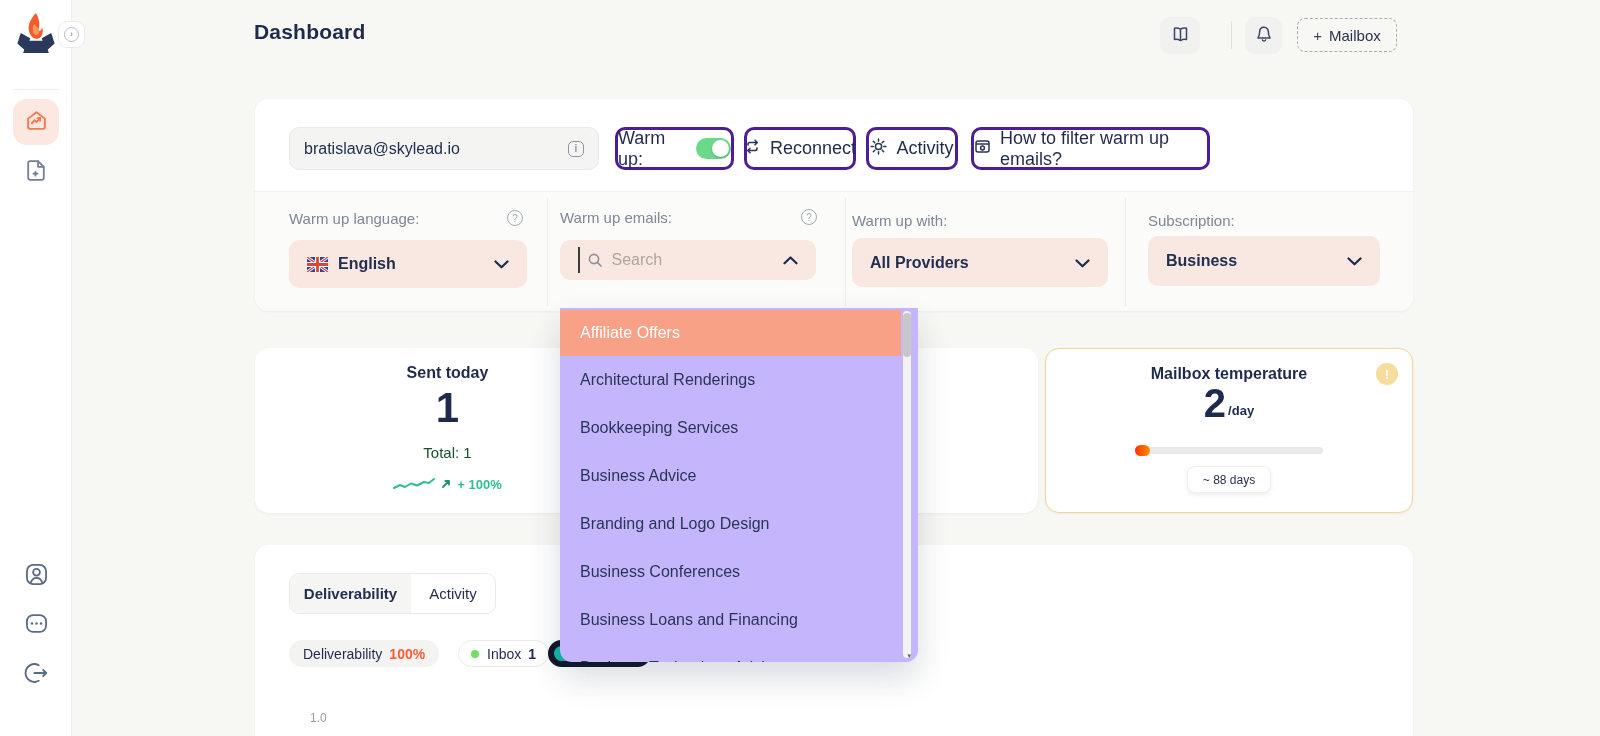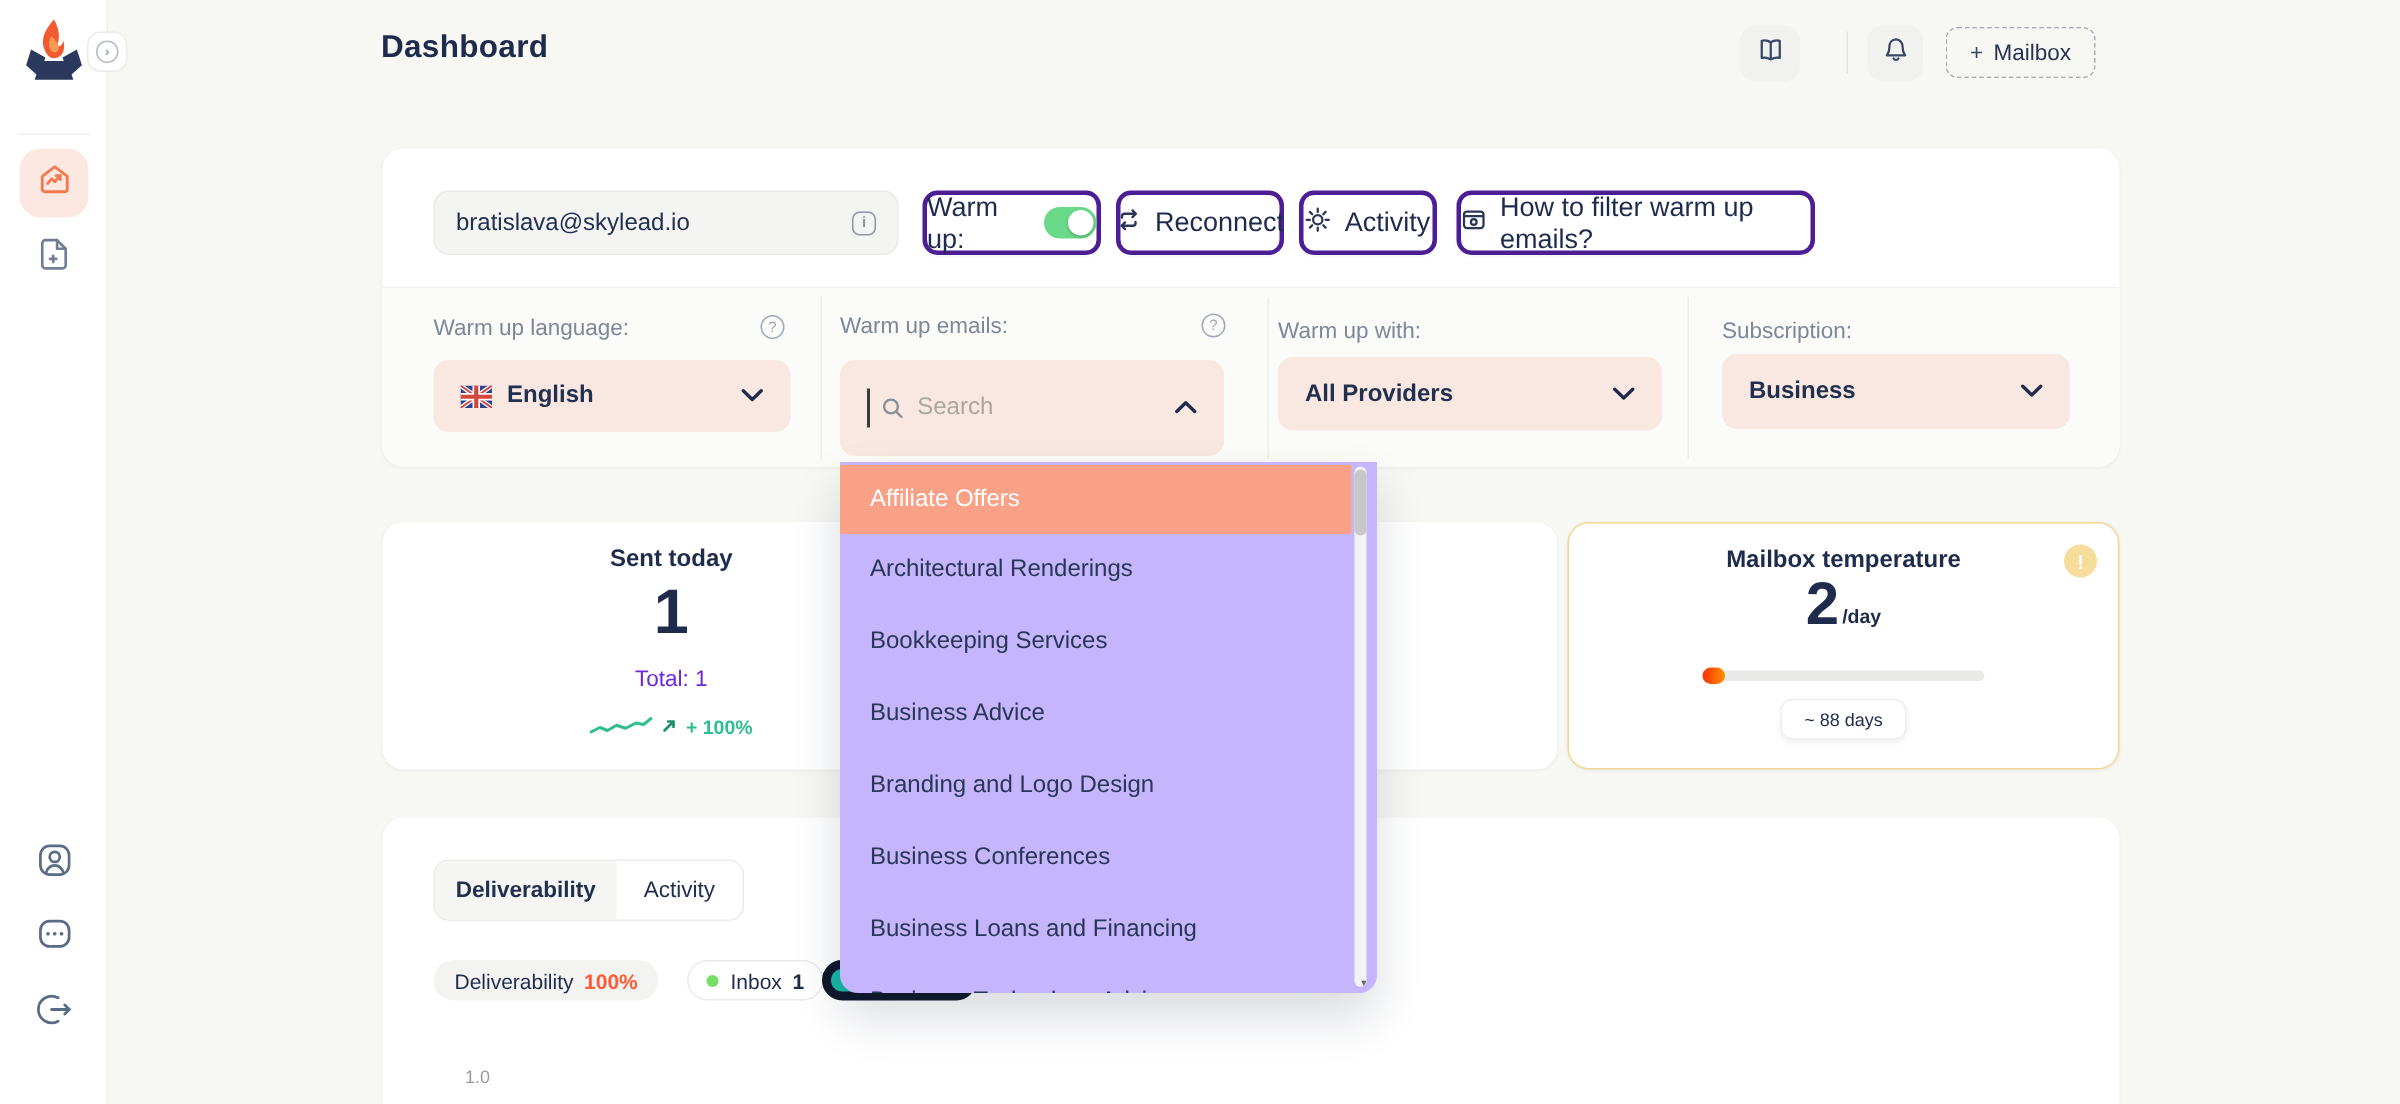--- a/index.html
+++ b/index.html
@@ -257,7 +257,7 @@
 
       <div class="flabel" style="left:305px;top:17px">Warm up emails:</div>
       <div class="help-ic" style="left:546px;top:17px">?</div>
-      <div class="dd" style="left:305px;top:48px;width:256px;height:64px">
+      <div class="dd" style="left:305px;top:48px;width:256px;height:40px">
         <span class="caret"></span>
         <span style="display:flex;margin-right:9px">
           <svg width="16" height="16" viewBox="0 0 16 16" fill="none" stroke="#8A8F98" stroke-width="1.6" stroke-linecap="round">

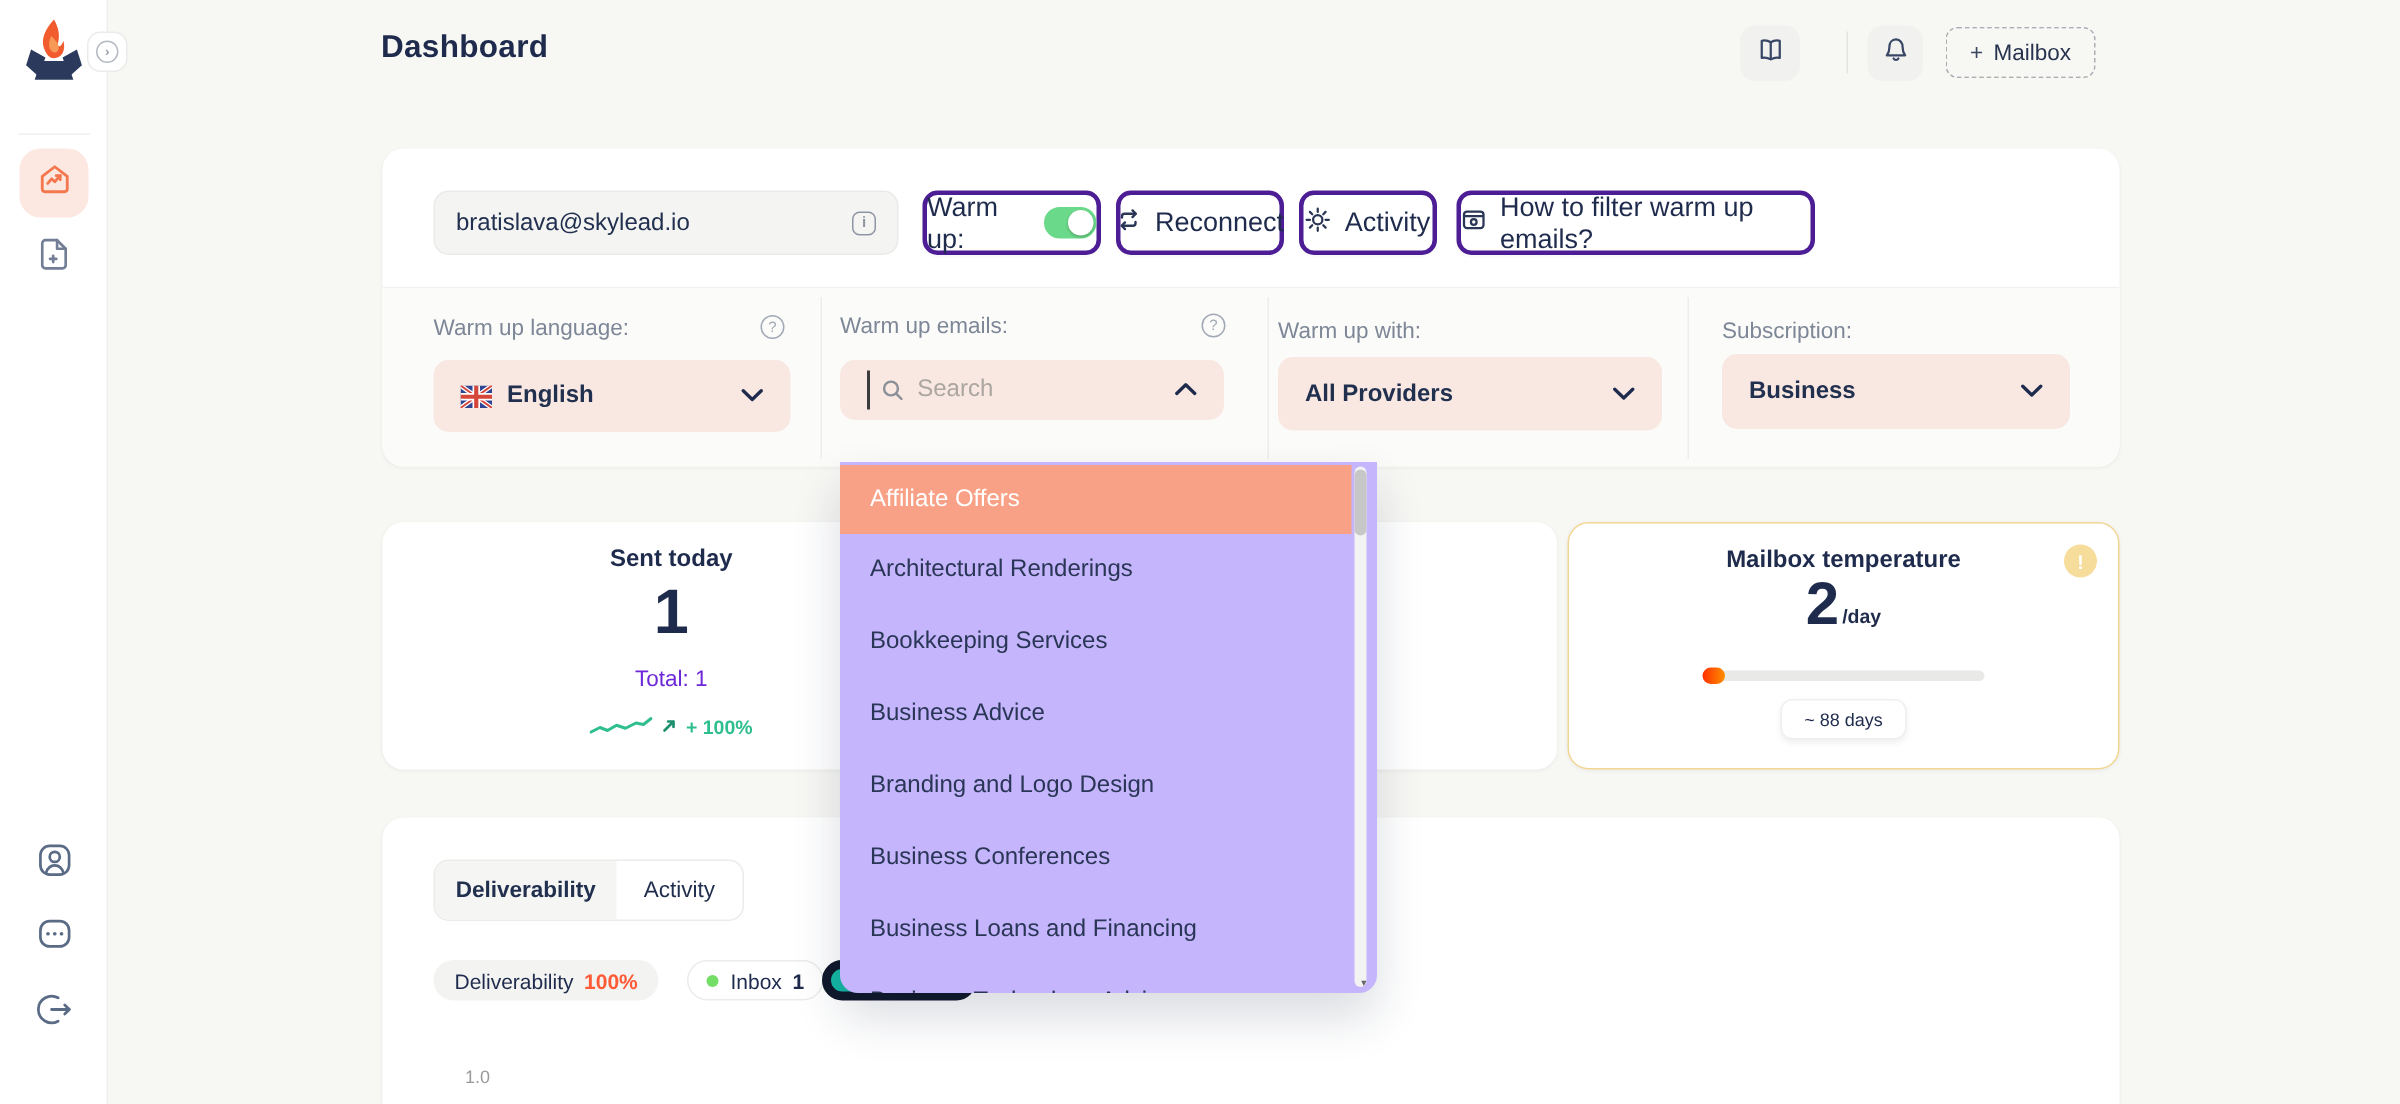--- a/index.html
+++ b/index.html
@@ -56,7 +56,7 @@
   
   .stat-title{position:absolute;left:0;right:0;top:16px;text-align:center;font-size:16px;font-weight:700}
   .big-num{position:absolute;left:0;right:0;top:36px;text-align:center;font-size:42px;font-weight:700}
-  .stat-sub{position:absolute;left:0;right:0;top:96px;text-align:center;font-size:15px;color:#6d28d9}
+  .stat-sub{position:absolute;left:0;right:0;top:96px;text-align:center;font-size:15px;color:#14532d}
   .trend{position:absolute;left:0;right:0;top:128px;display:flex;align-items:center;justify-content:center;gap:6px;
         font-size:13px;color:#2EBE8F;font-weight:600}
   .warn-ic{position:absolute;right:14px;top:14px;width:22px;height:22px;border-radius:50%;background:#F7DD9B;color:#fff;

